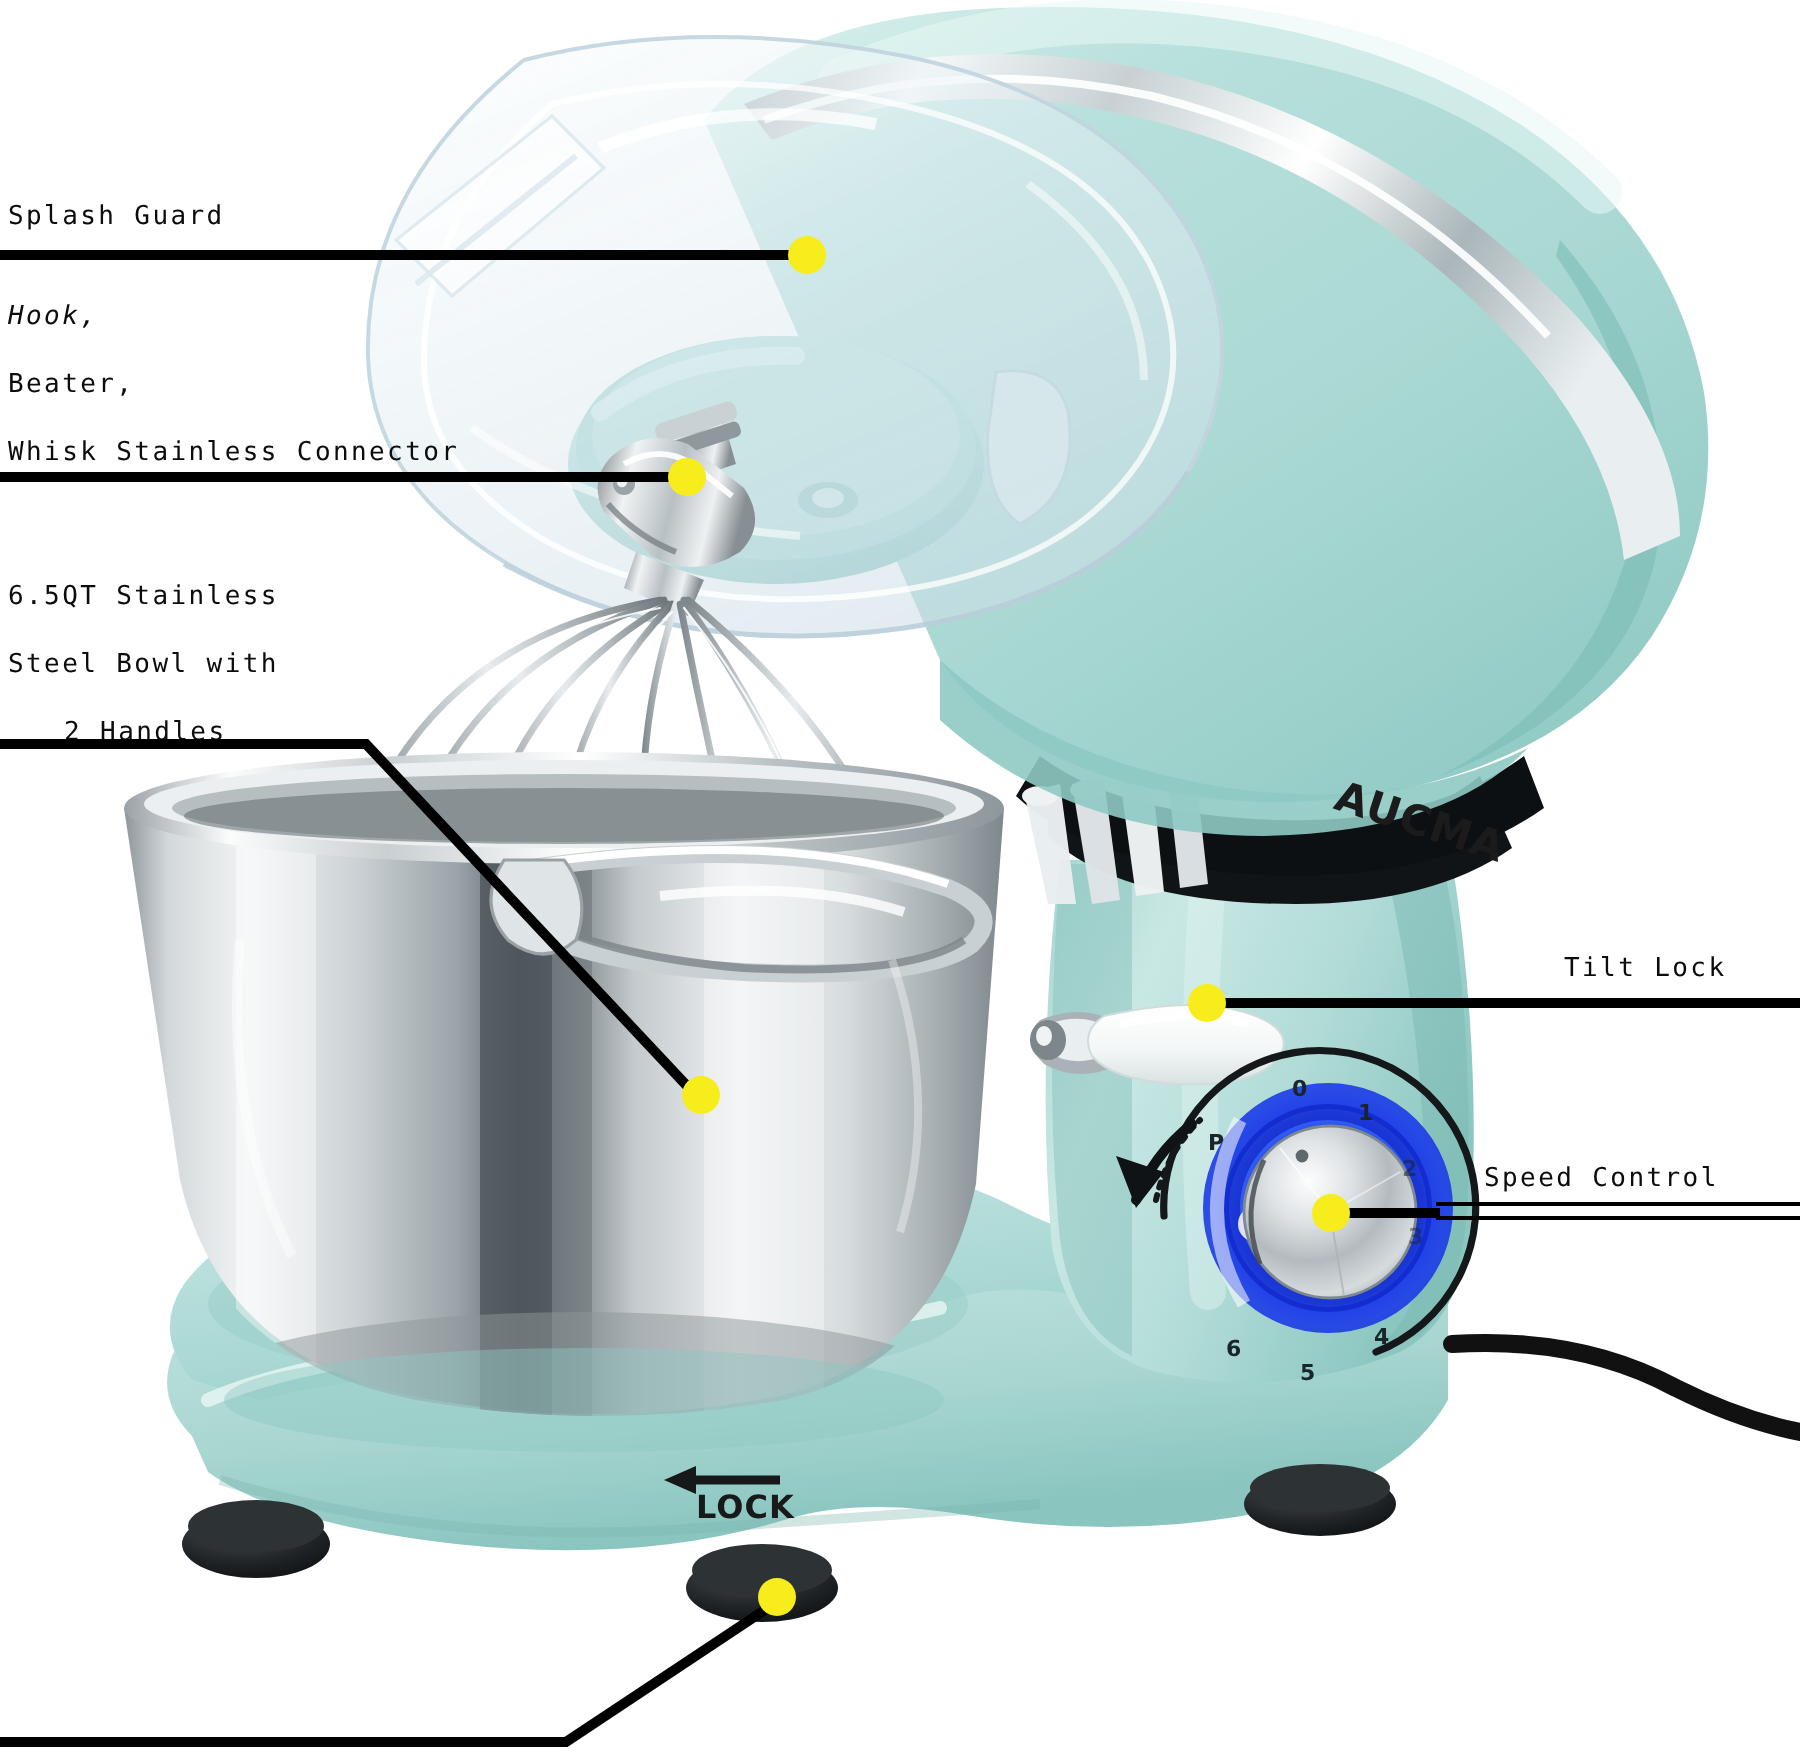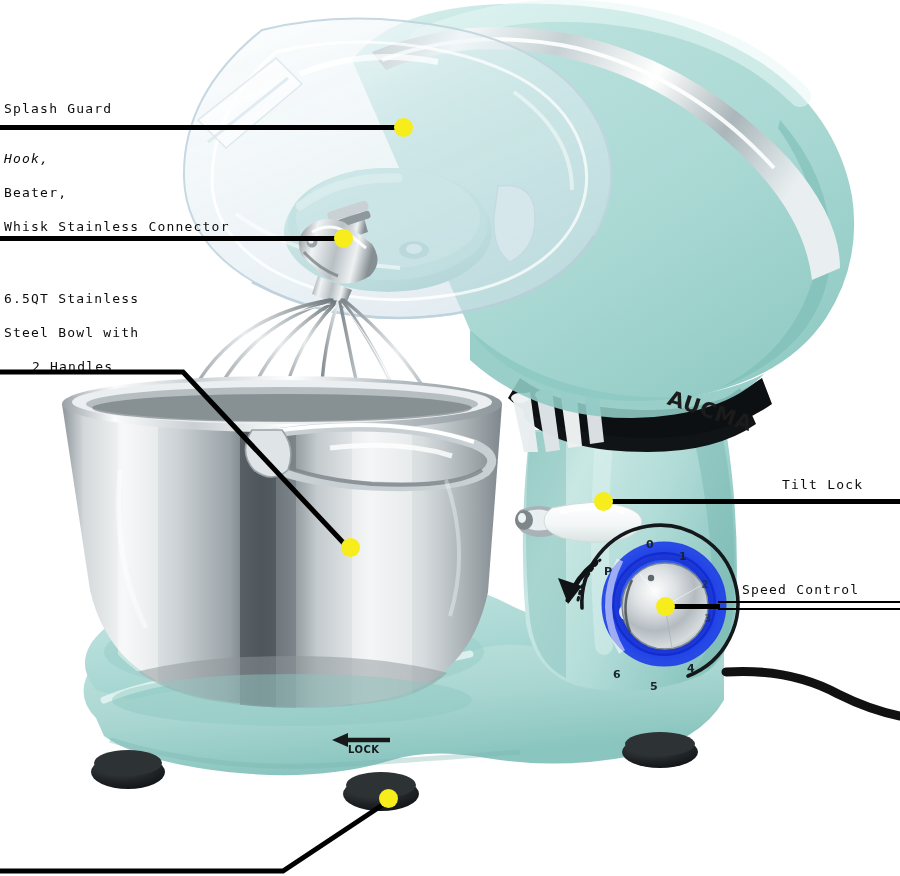--- a/index.html
+++ b/index.html
@@ -51,7 +51,7 @@
   .locktxt{
     position:absolute;
     font-family:"DejaVu Sans","Liberation Sans",sans-serif;
-    font-size:10px;
+    font-size:16px;
     letter-spacing:0.5px;
     color:#17191a;
     font-weight:700;

